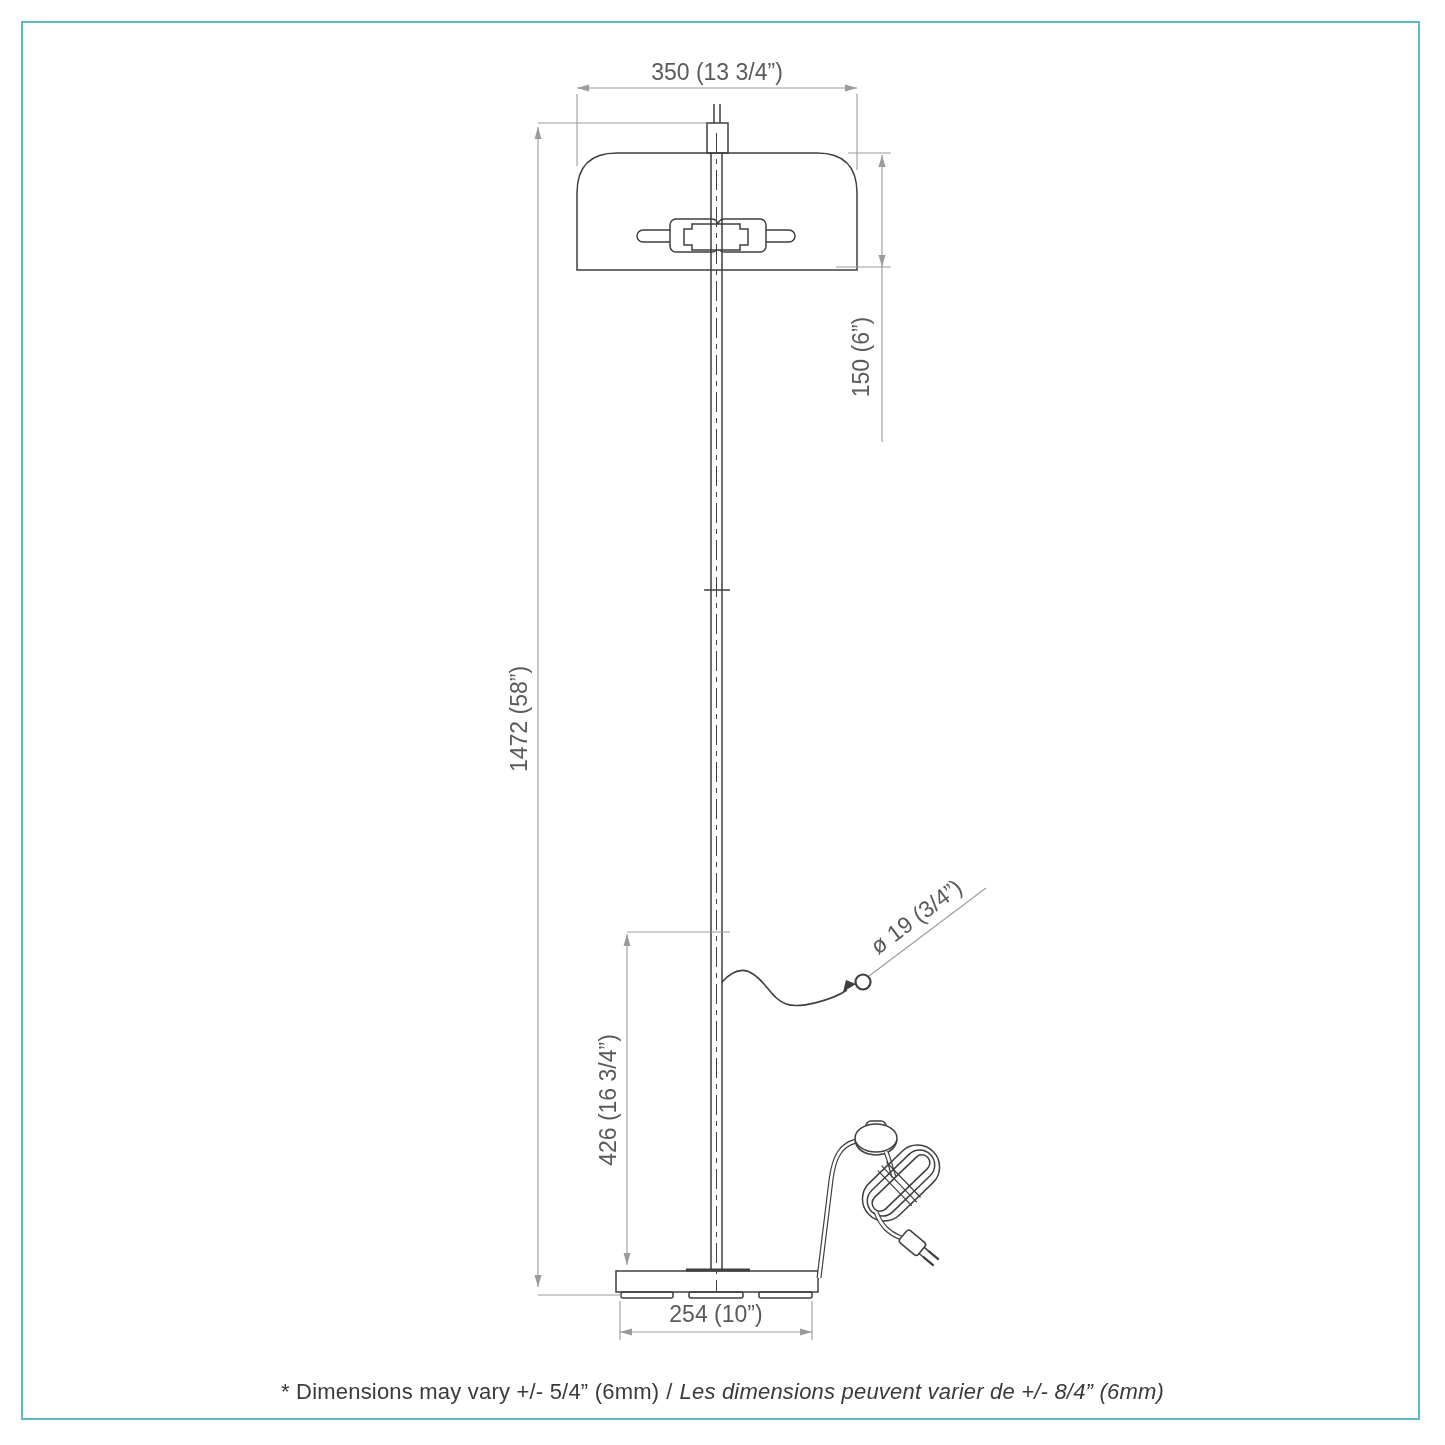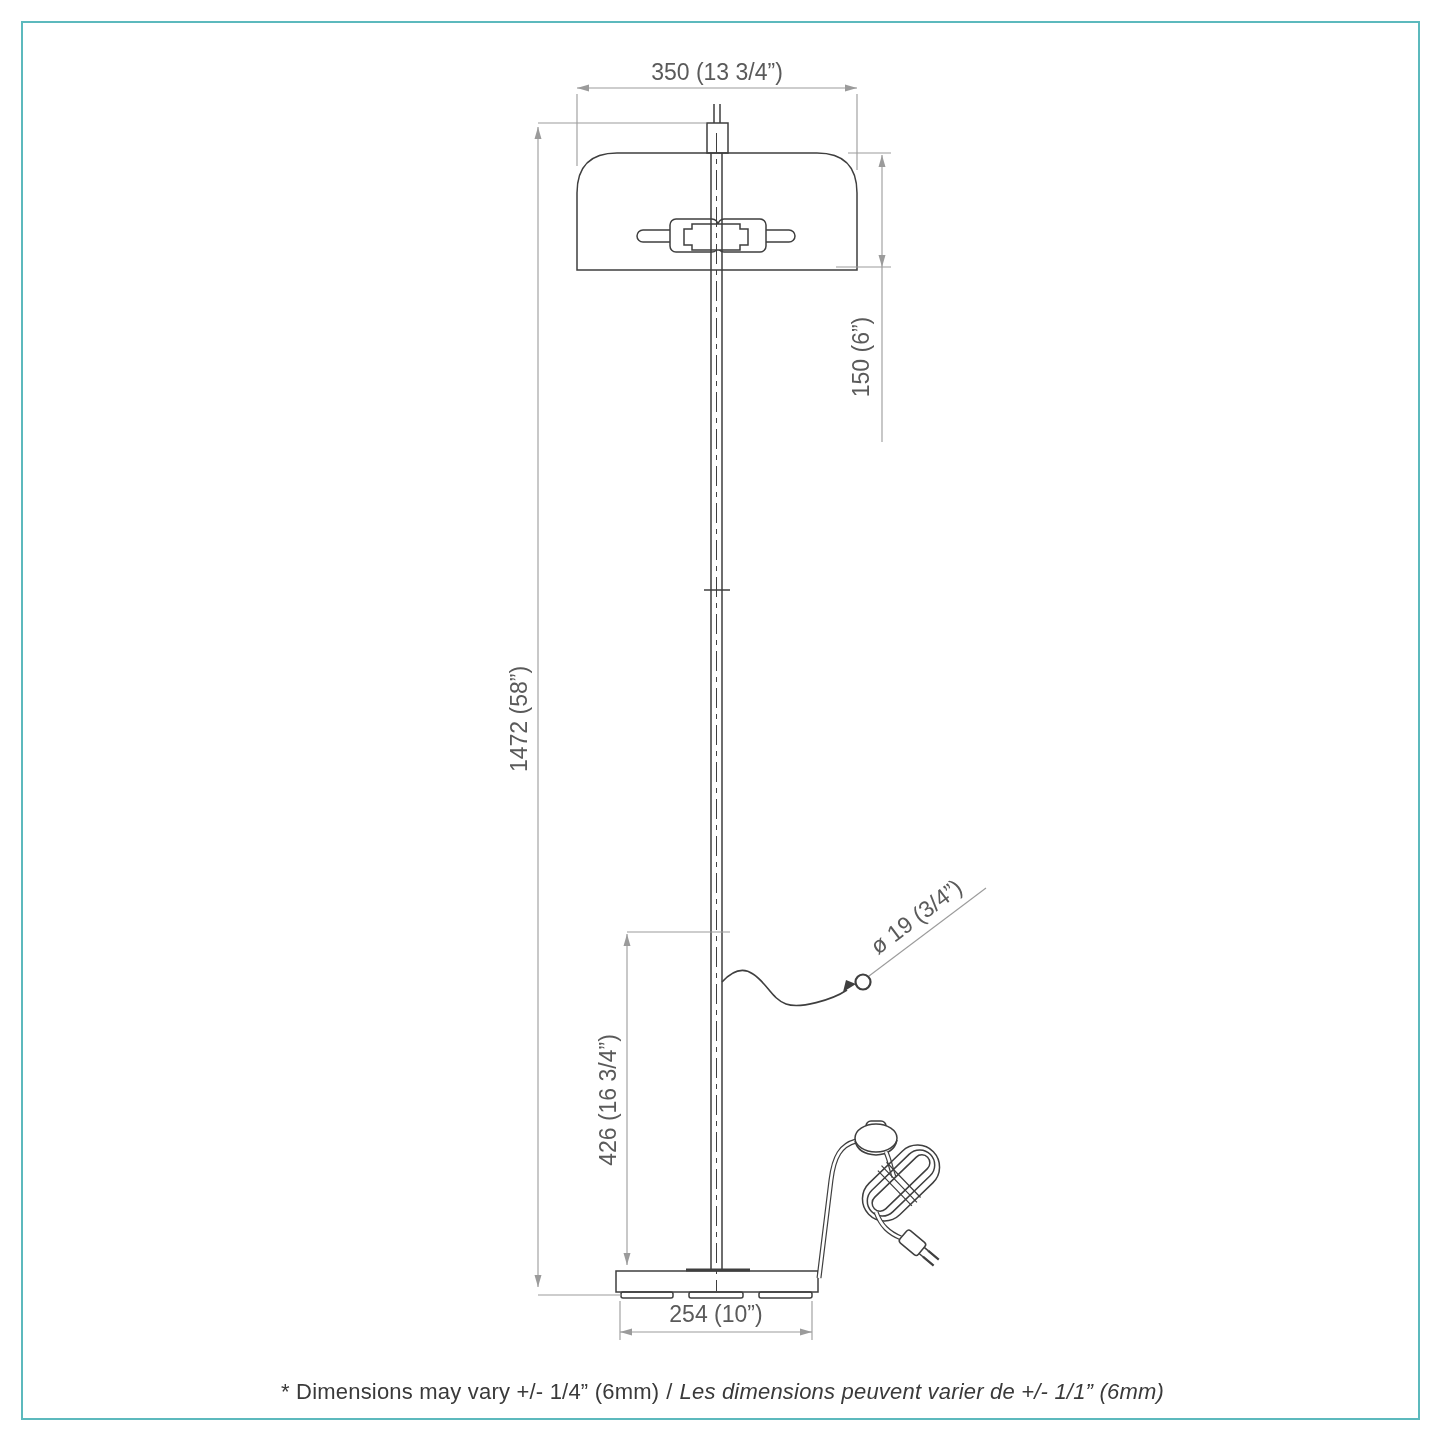--- a/index.html
+++ b/index.html
@@ -136,7 +136,7 @@
 </svg>
 
 <div class="footer">
-  <span class="en">* Dimensions may vary +/- 1/4” (6mm)</span><span class="sep">/</span><span class="fr">Les dimensions peuvent varier de +/- 1/1” (6mm)</span>
+  <span class="en">* Dimensions may vary +/- 5/4” (6mm)</span><span class="sep">/</span><span class="fr">Les dimensions peuvent varier de +/- 1/1” (6mm)</span>
 </div>
 
 </body></html>

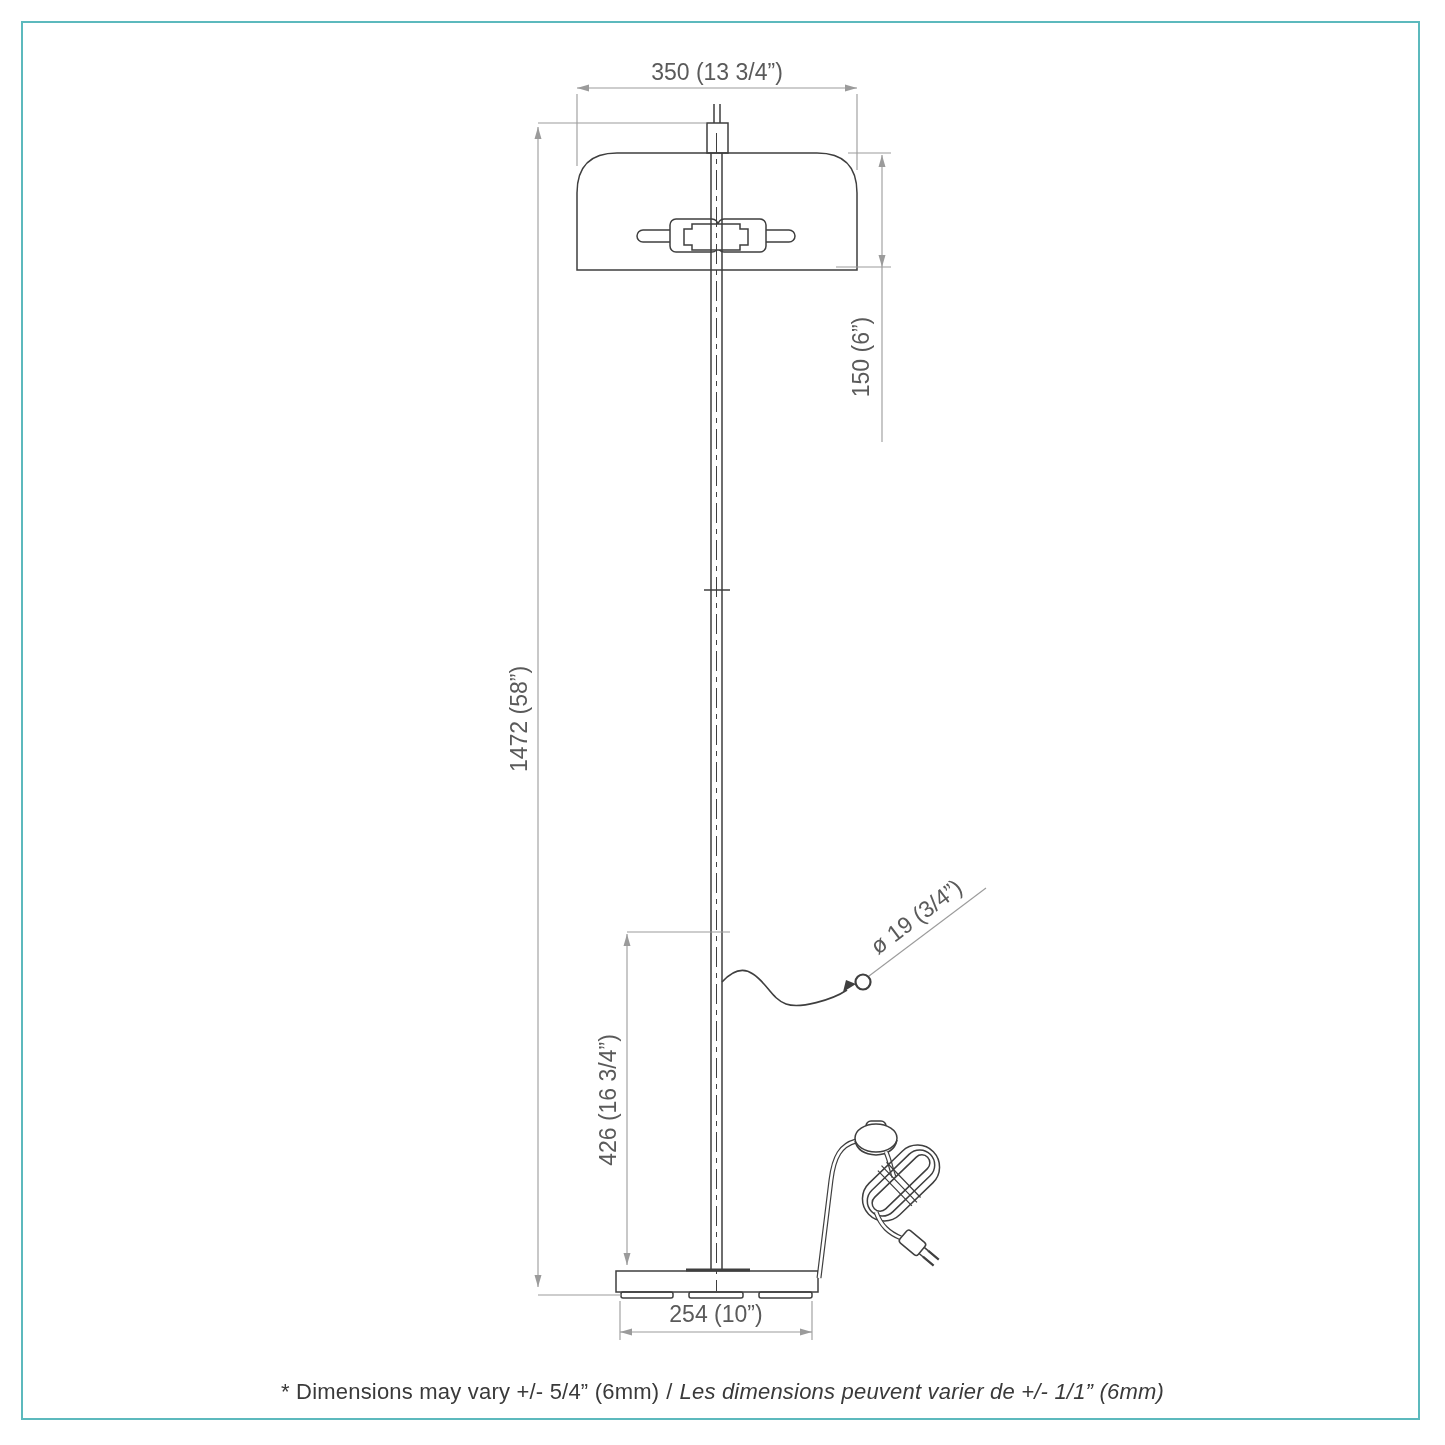--- a/index.html
+++ b/index.html
@@ -136,7 +136,7 @@
 </svg>
 
 <div class="footer">
-  <span class="en">* Dimensions may vary +/- 5/4” (6mm)</span><span class="sep">/</span><span class="fr">Les dimensions peuvent varier de +/- 1/1” (6mm)</span>
+  <span class="en">* Dimensions may vary +/- 5/4” (6mm)</span><span class="sep">/</span><span class="fr">Les dimensions peuvent varier de +/- 8/4” (6mm)</span>
 </div>
 
 </body></html>

